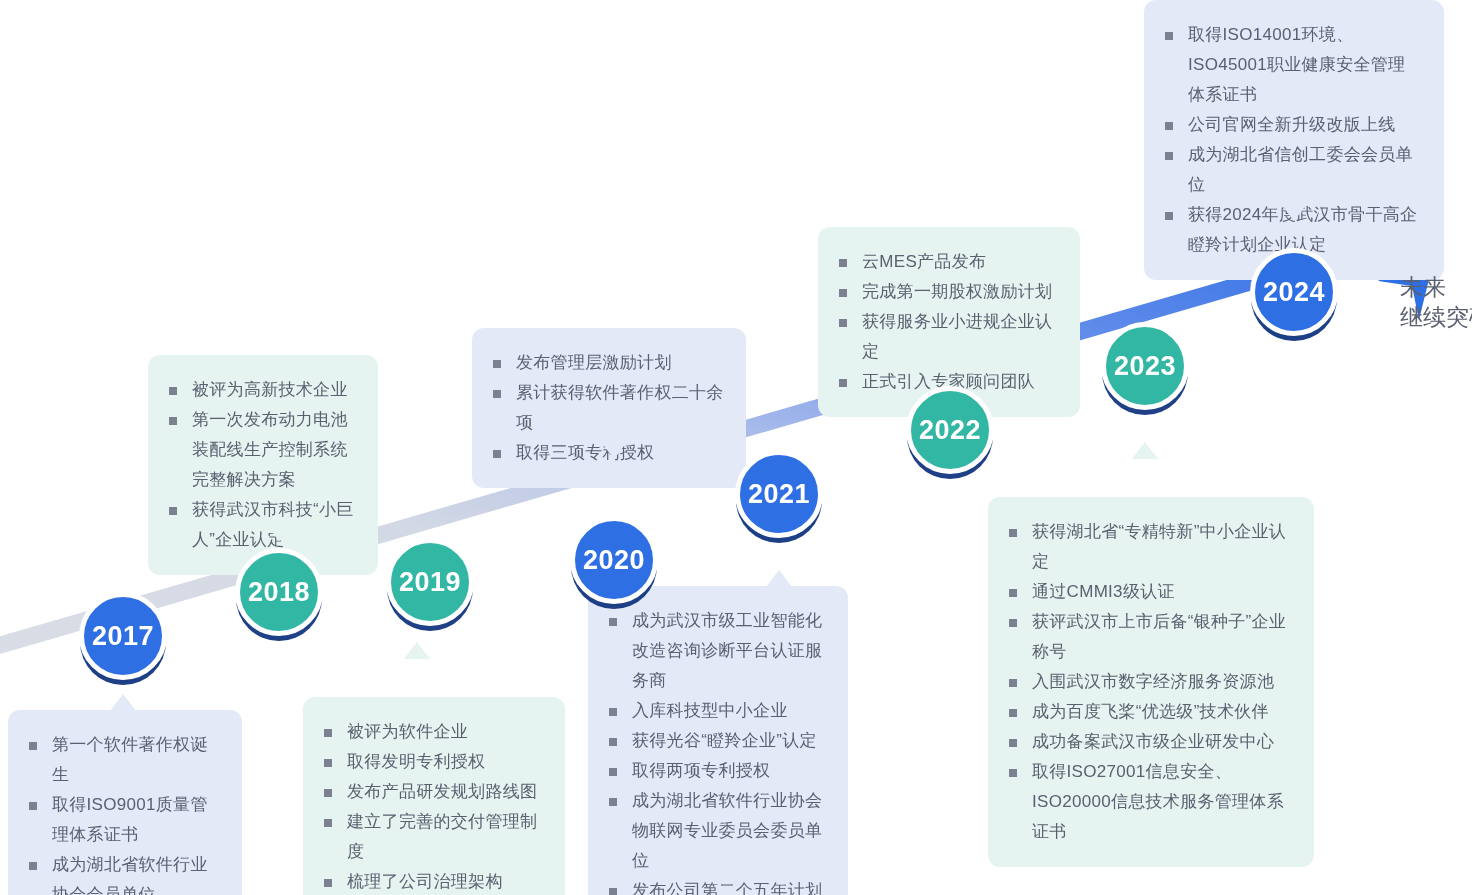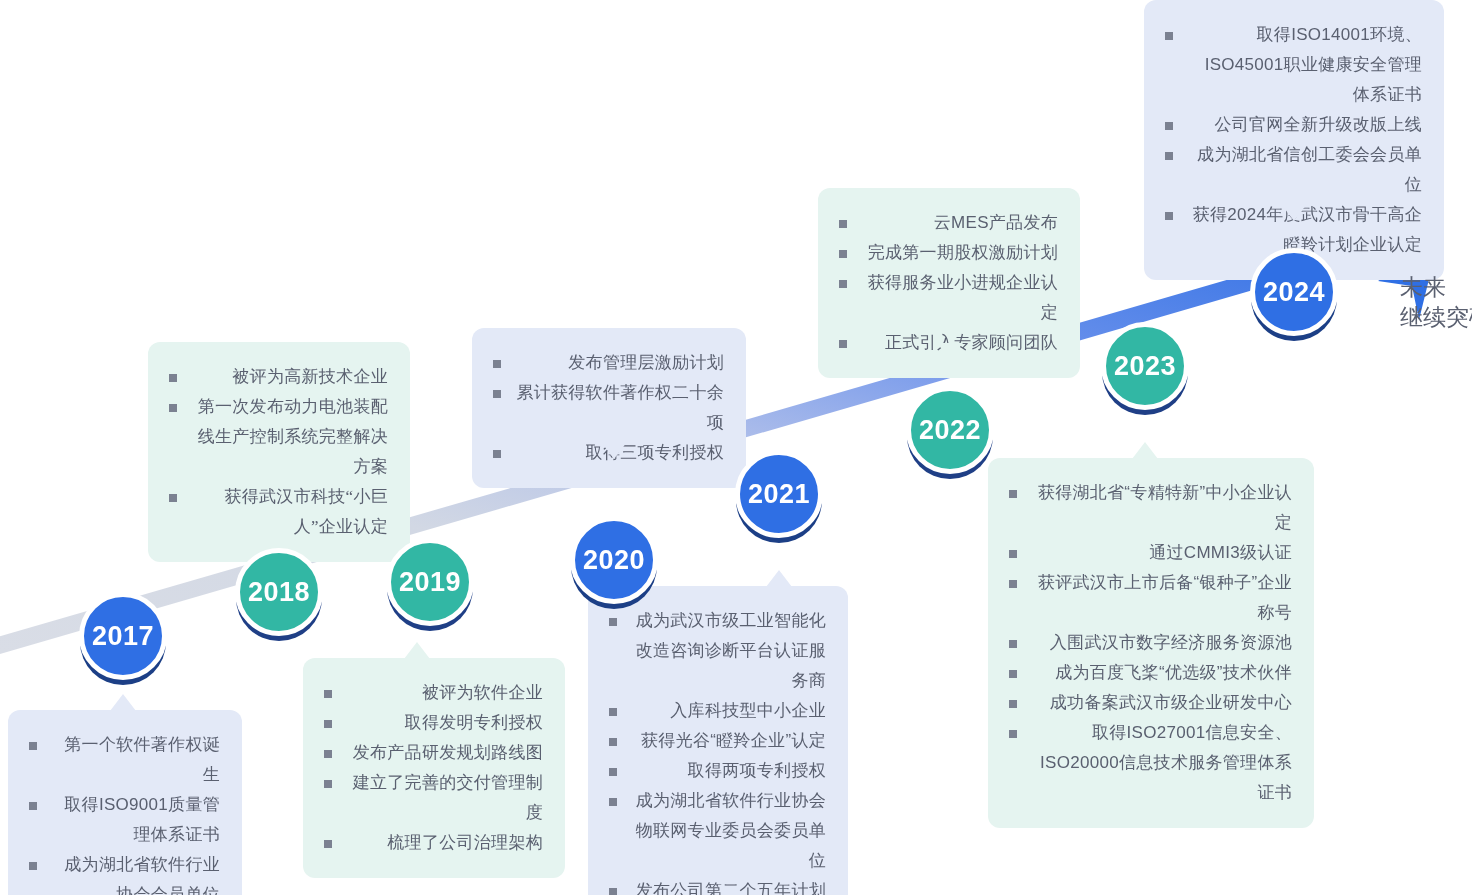--- a/index.html
+++ b/index.html
@@ -56,7 +56,6 @@
     box-sizing: border-box;
     padding: 20px 22px 20px 18px;
     z-index: 20;
-    text-align: right;
   }
   .card.lav  { background: #e3e9f7; }
   .card.mint { background: #e5f4f0; }

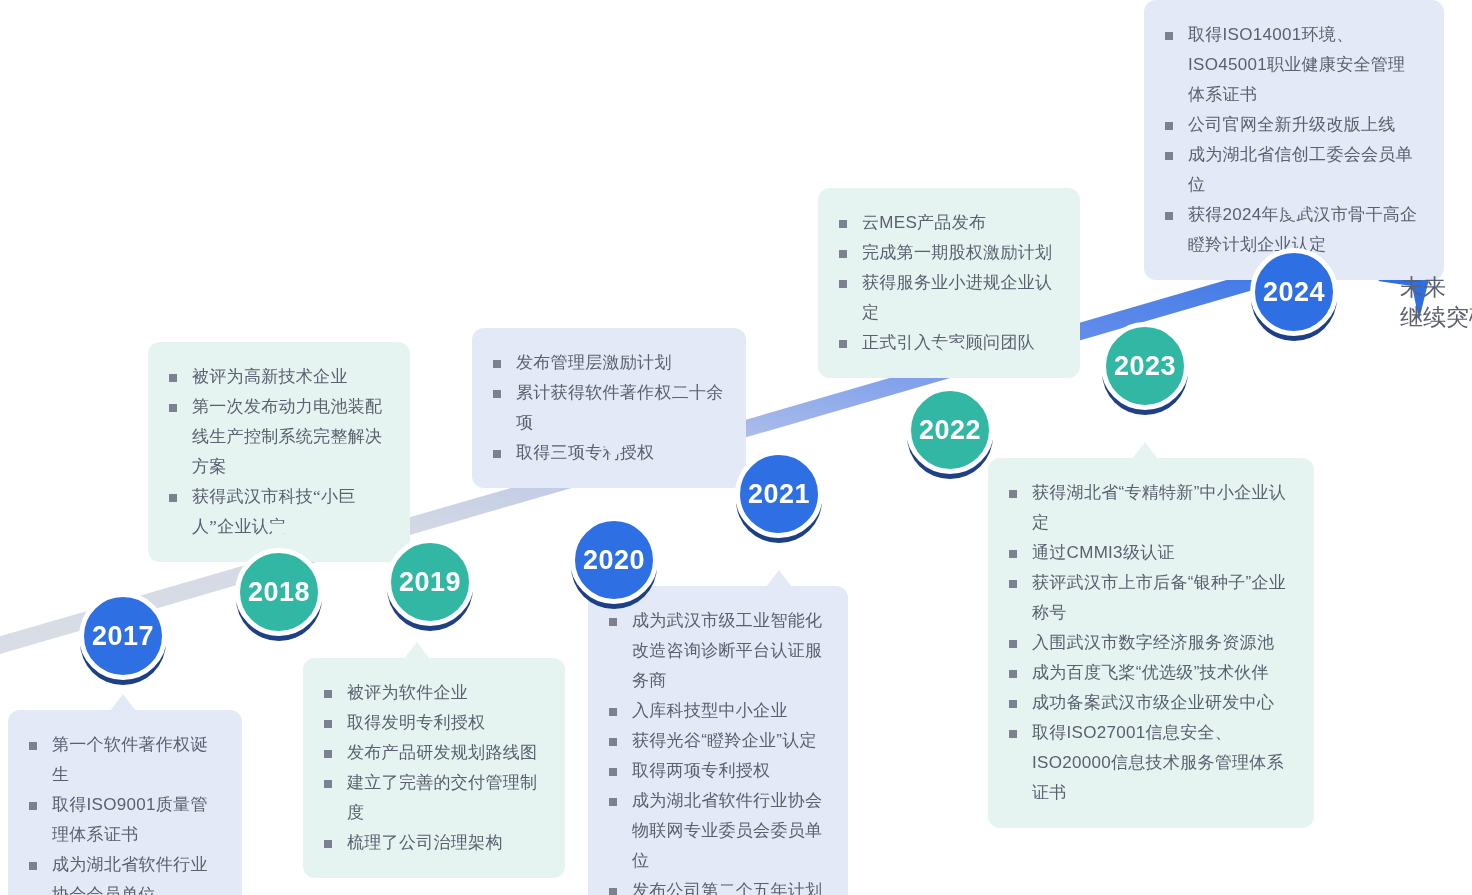--- a/index.html
+++ b/index.html
@@ -58,7 +58,7 @@
     z-index: 20;
   }
   .card.lav  { background: #e3e9f7; }
-  .card.mint { background: #e5f4f0; }
+  .card.mint { background: #e5f4f0; margin-top: 39px; }
 
   .card ul {
     list-style: none;

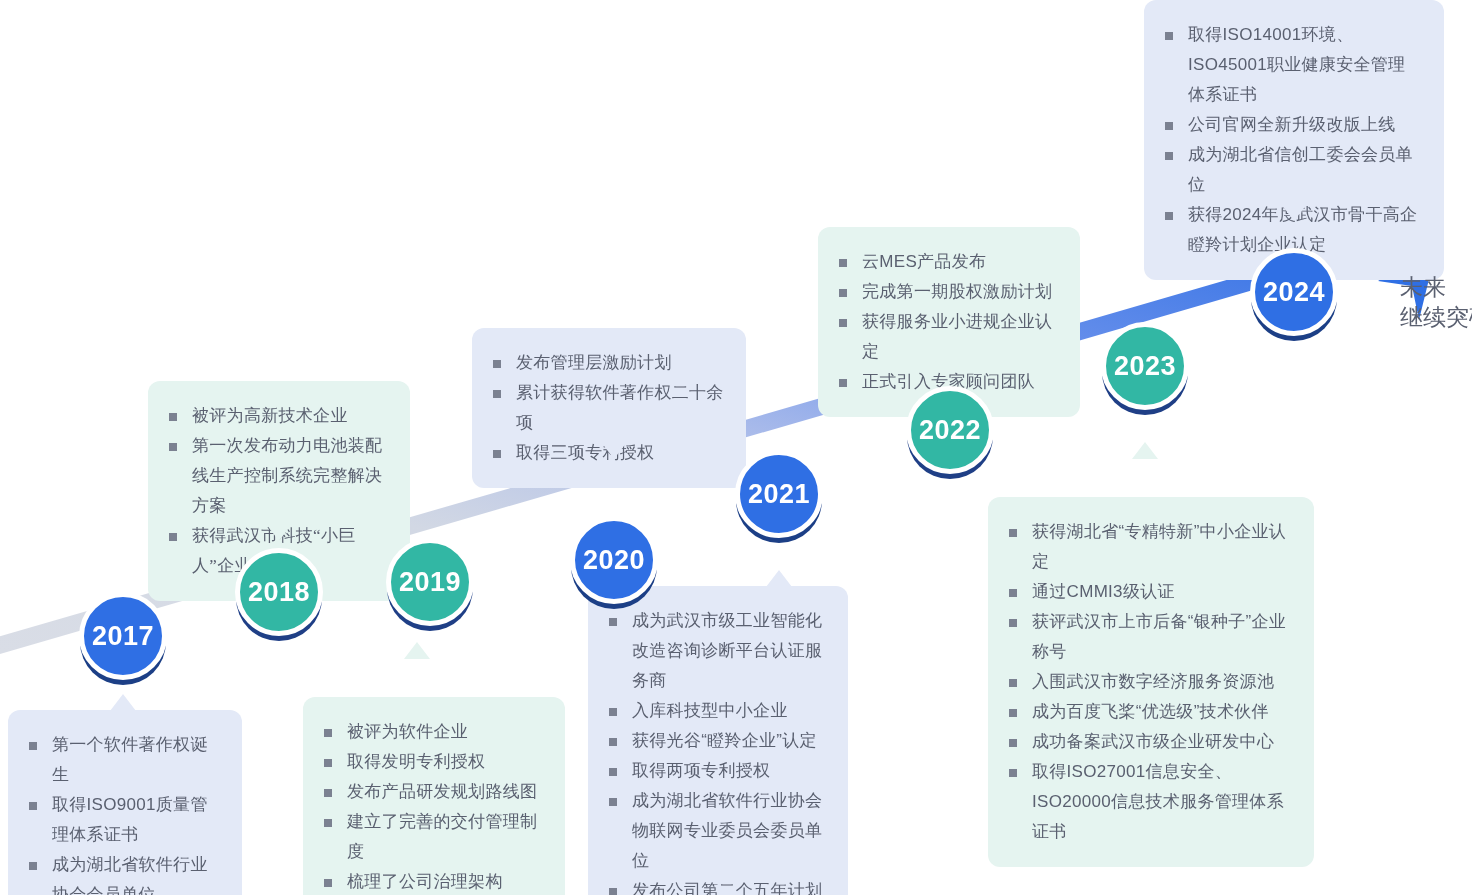--- a/index.html
+++ b/index.html
@@ -141,7 +141,7 @@
   <div class="node teal" style="left:235px; top:548px;">
     <span class="year">2018</span>
   </div>
-  <div class="card mint" style="left:148px; top:342px; width:262px;font-family:Liberation Serif, serif;">
+  <div class="card mint" style="left:148px; top:316px; width:230px;">
     <ul>
       <li>被评为高新技术企业</li>
       <li>第一次发布动力电池装配线生产控制系统完整解决方案</li>

